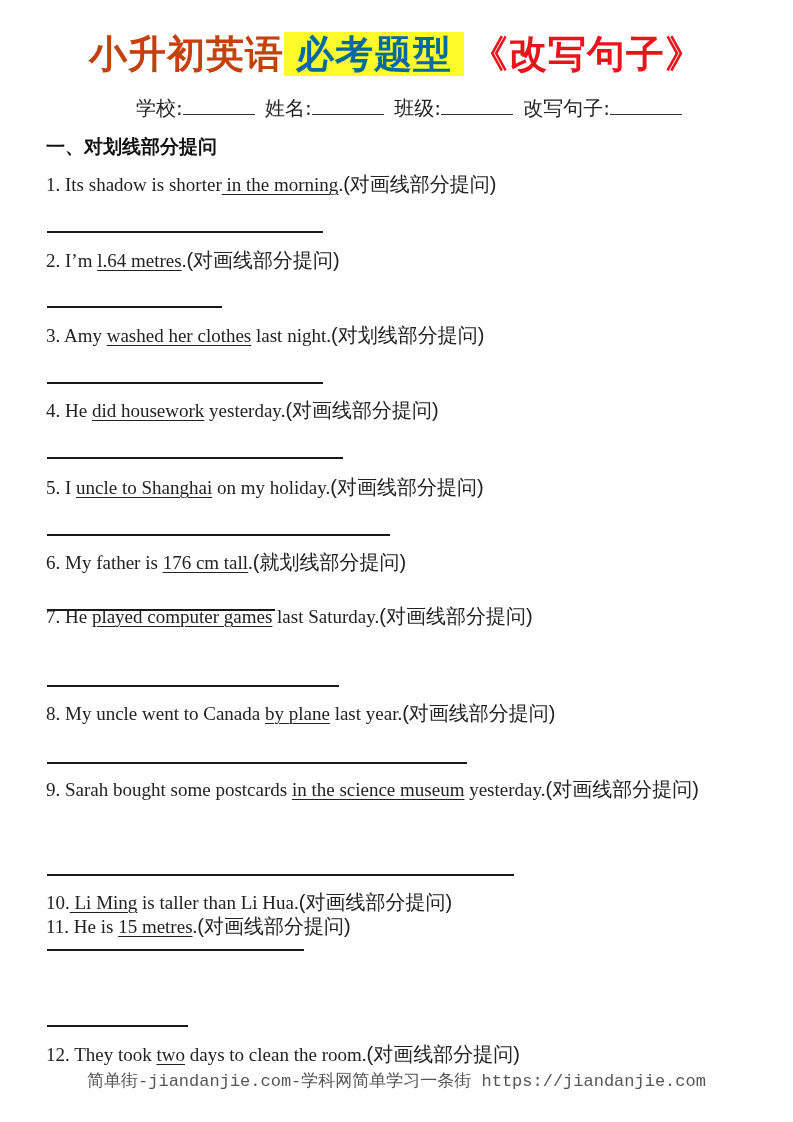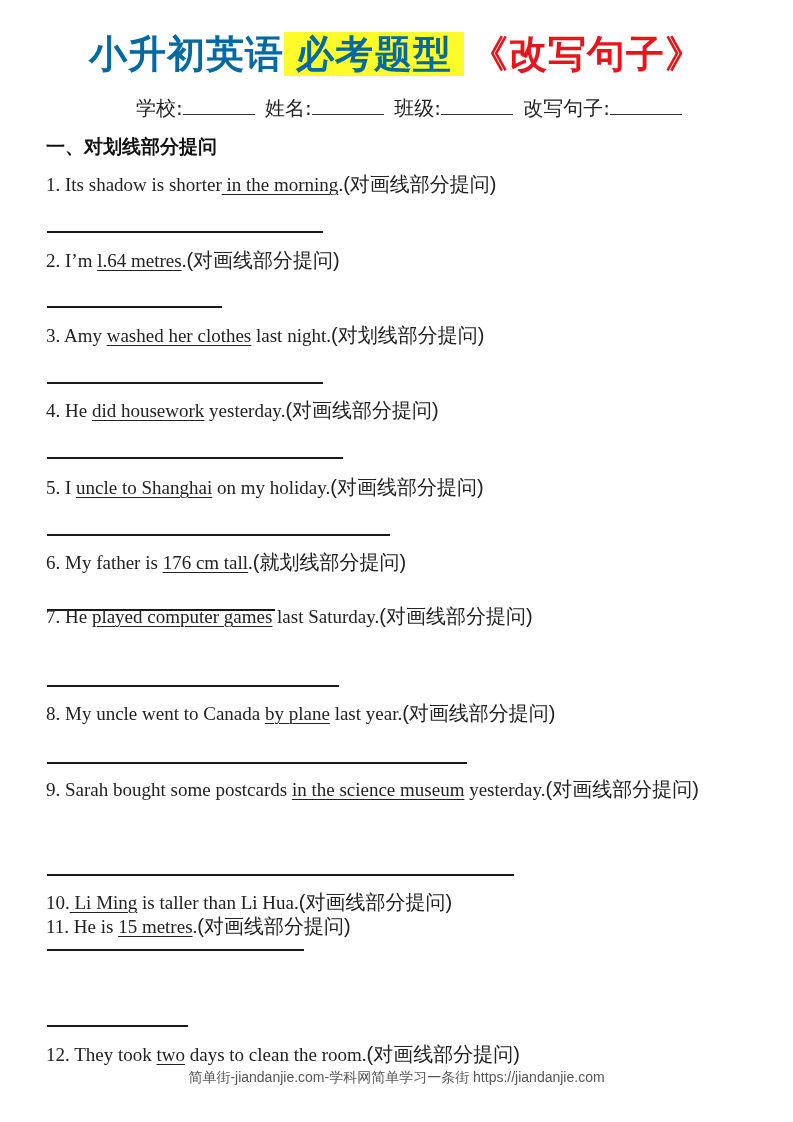--- a/index.html
+++ b/index.html
@@ -15,7 +15,7 @@
     font-weight: bold; font-size: 38px; line-height: 48px; letter-spacing: 1px;
     white-space: nowrap;
   }
-  .title .t-black { color: #0369a1; font-family: Liberation Mono, monospace; }
+  .title .t-black { color: #c2410c; font-family: Liberation Mono, monospace; }
   .title .t-hl { color: #0369a1; background: #fffb2a; padding: 0 12px; }
   .title .t-red { color: #e8141b; margin-left: 6px; }
   .info {

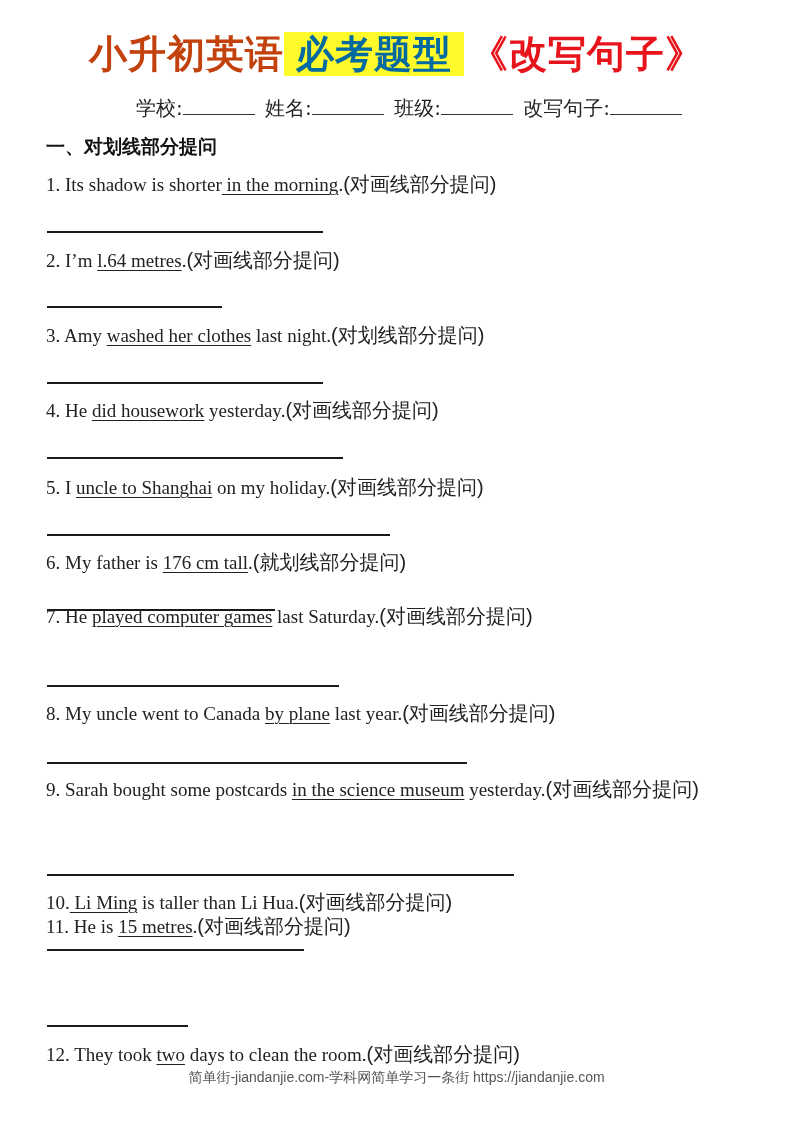--- a/index.html
+++ b/index.html
@@ -45,8 +45,8 @@
   }
   .footer {
     position: absolute; top: 1069px; left: 0; width: 793px; text-align: center;
-    font-family: Liberation Sans, sans-serif;
-    font-size: 14px; color: #555; white-space: nowrap;
+    font-family: Liberation Mono, monospace;
+    font-size: 17px; color: #555; white-space: nowrap;
   }
 </style>
 </head>

